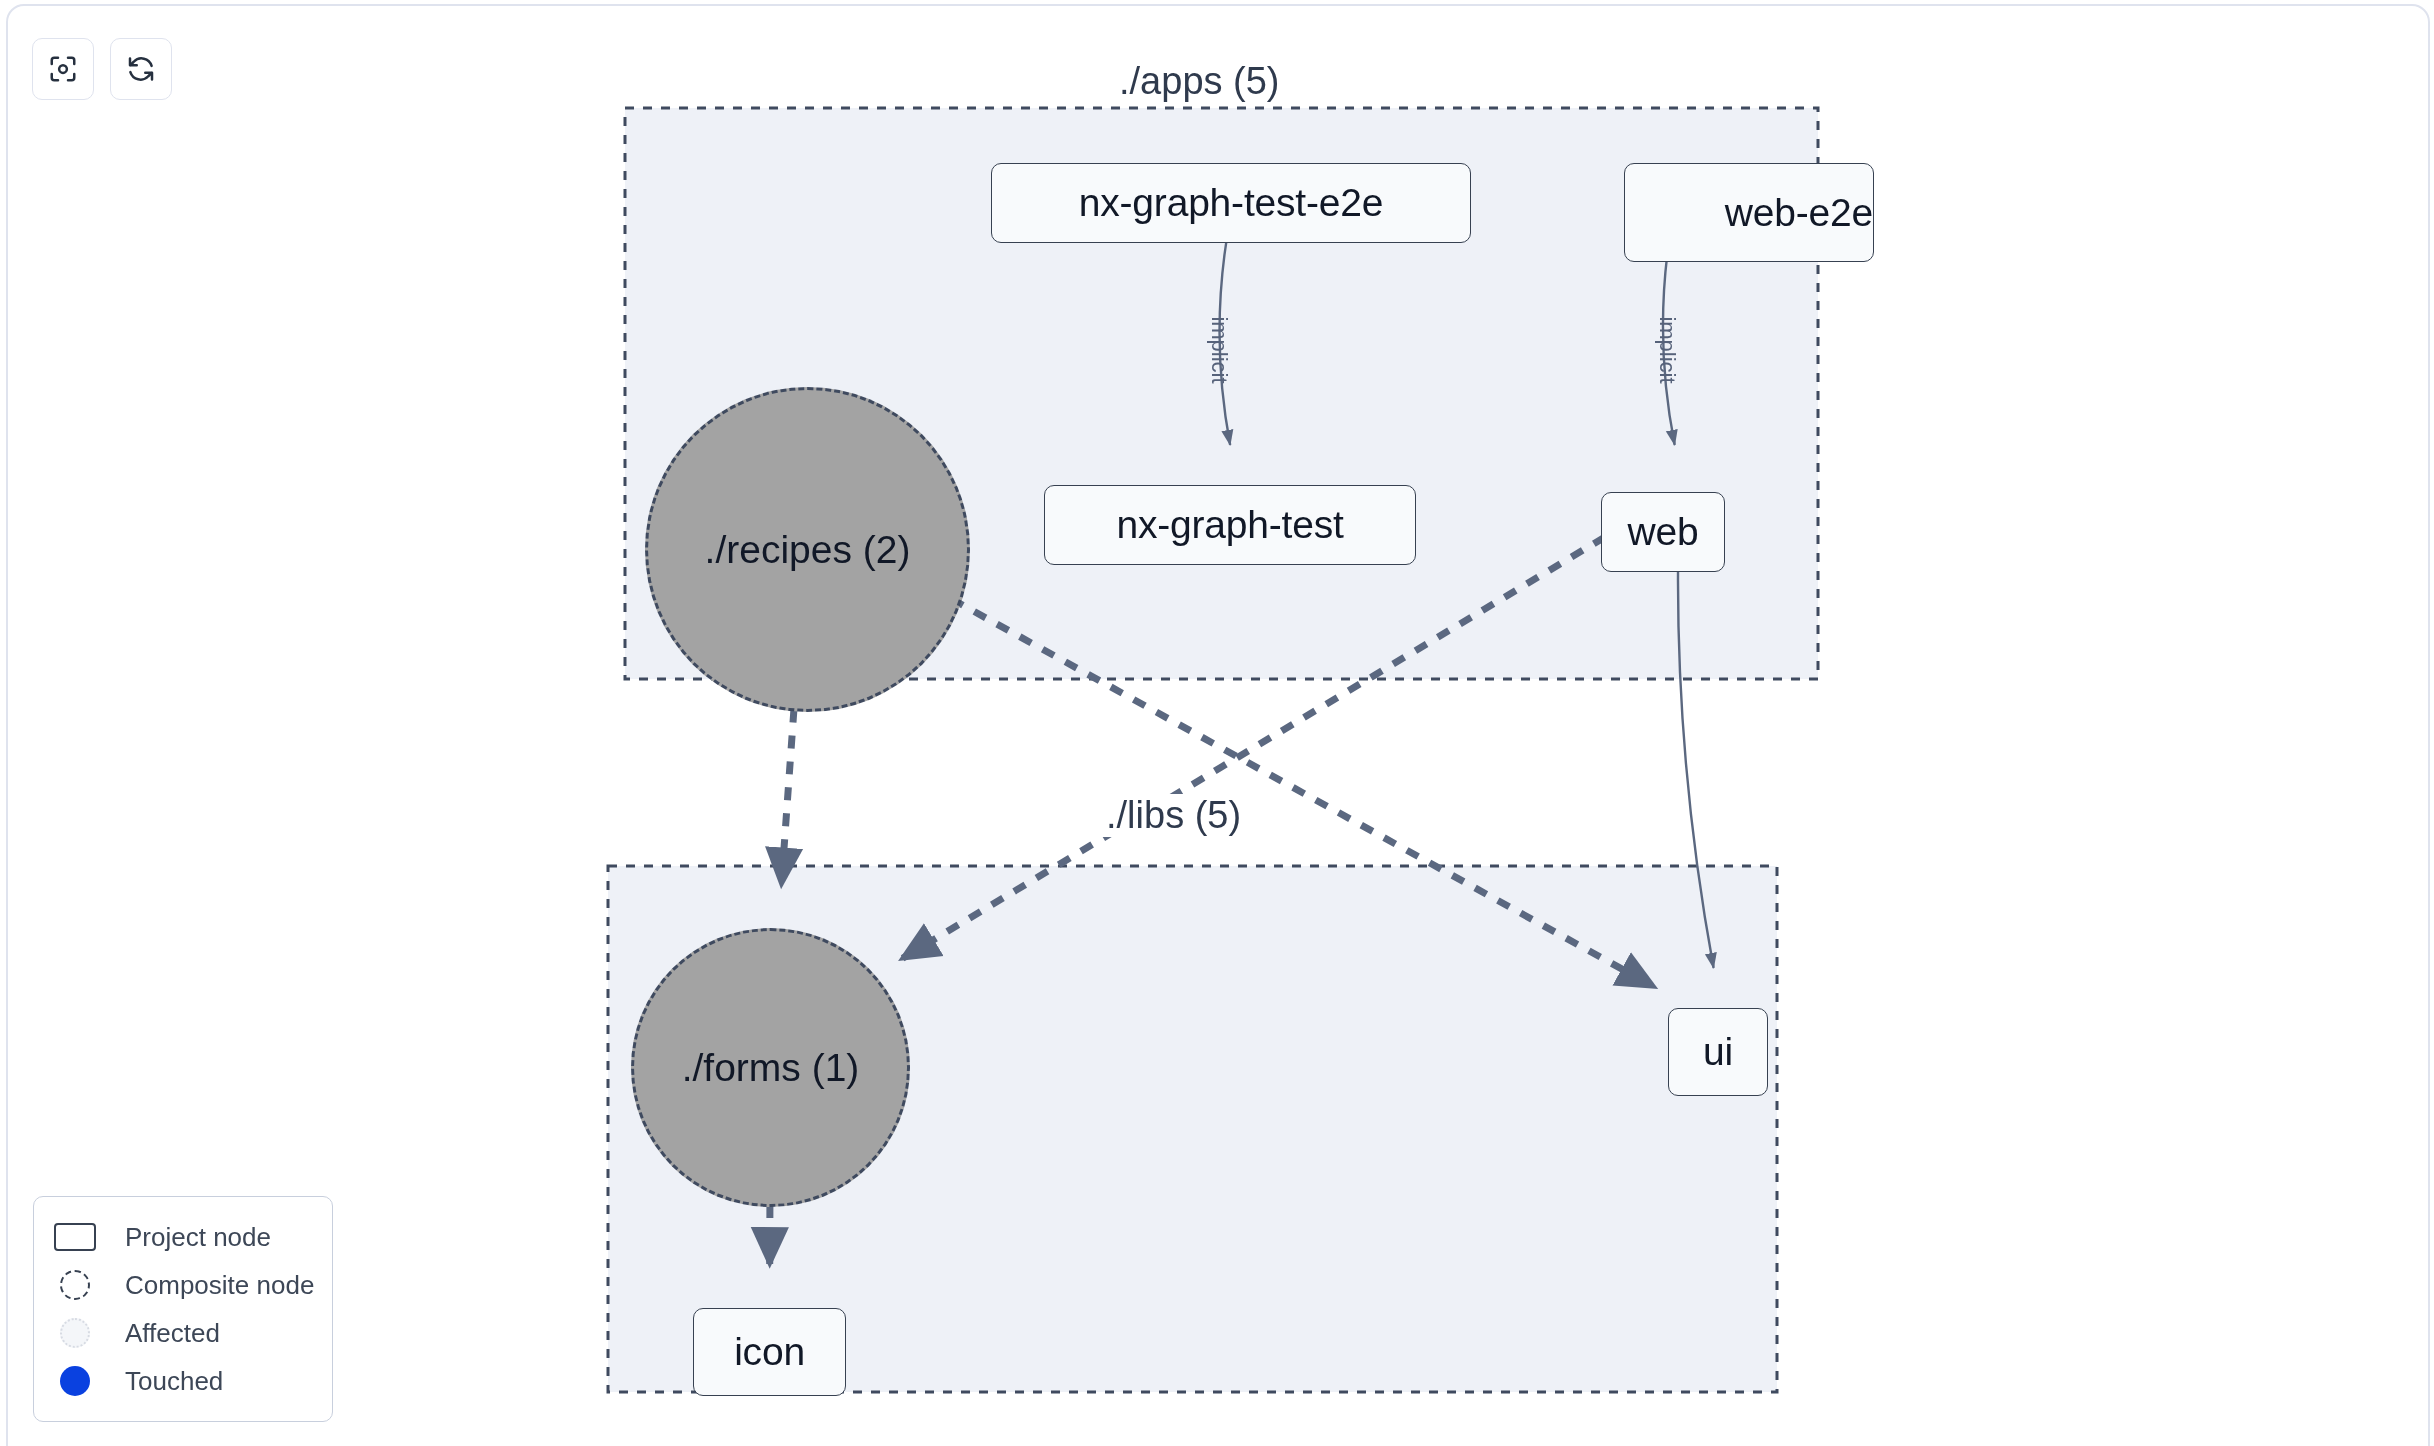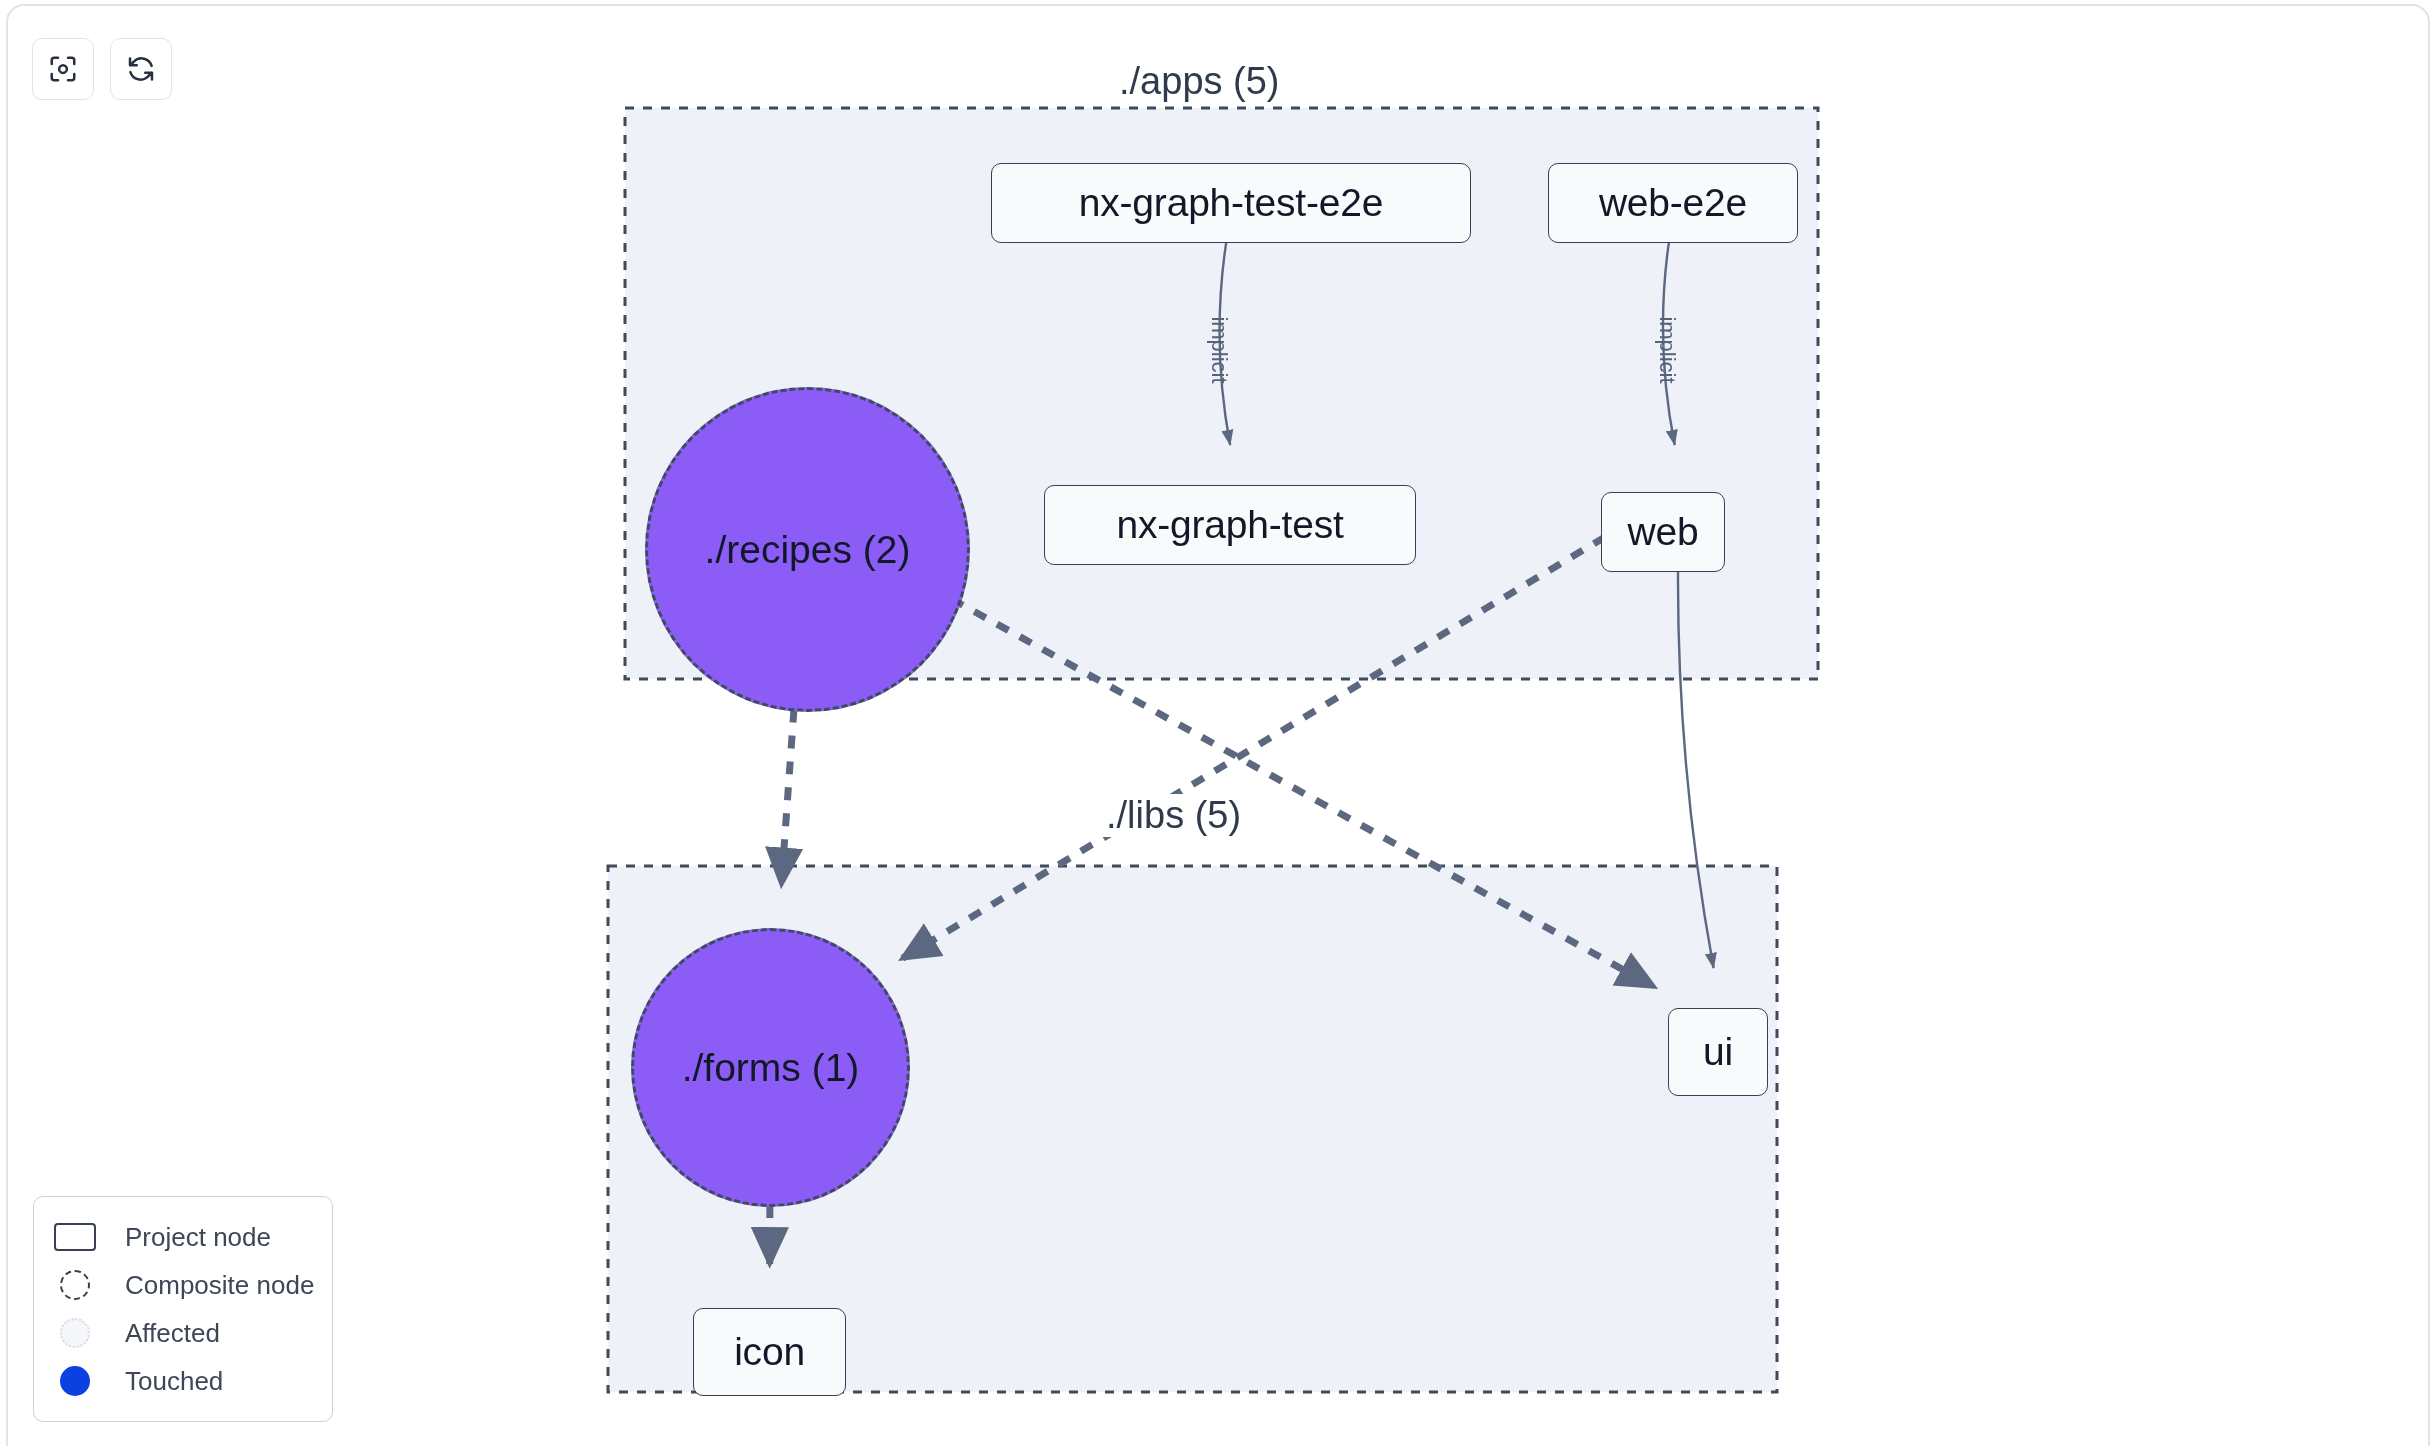--- a/index.html
+++ b/index.html
@@ -230,7 +230,7 @@
         <div class="node project" style="left: 991px; top: 133px; width: 480px; height: 80px;">
           <span>nx-graph-test-e2e</span>
         </div>
-        <div class="node project" style="left: 1548px; top: 133px; width: 250px; height: 80px;">
+        <div class="node project" style="left: 1624px; top: 133px; width: 250px; height: 99px; justify-content: flex-end;">
           <span>web-e2e</span>
         </div>
         <div class="node composite" style="left: 645px; top: 357px; width: 325px; height: 325px;">

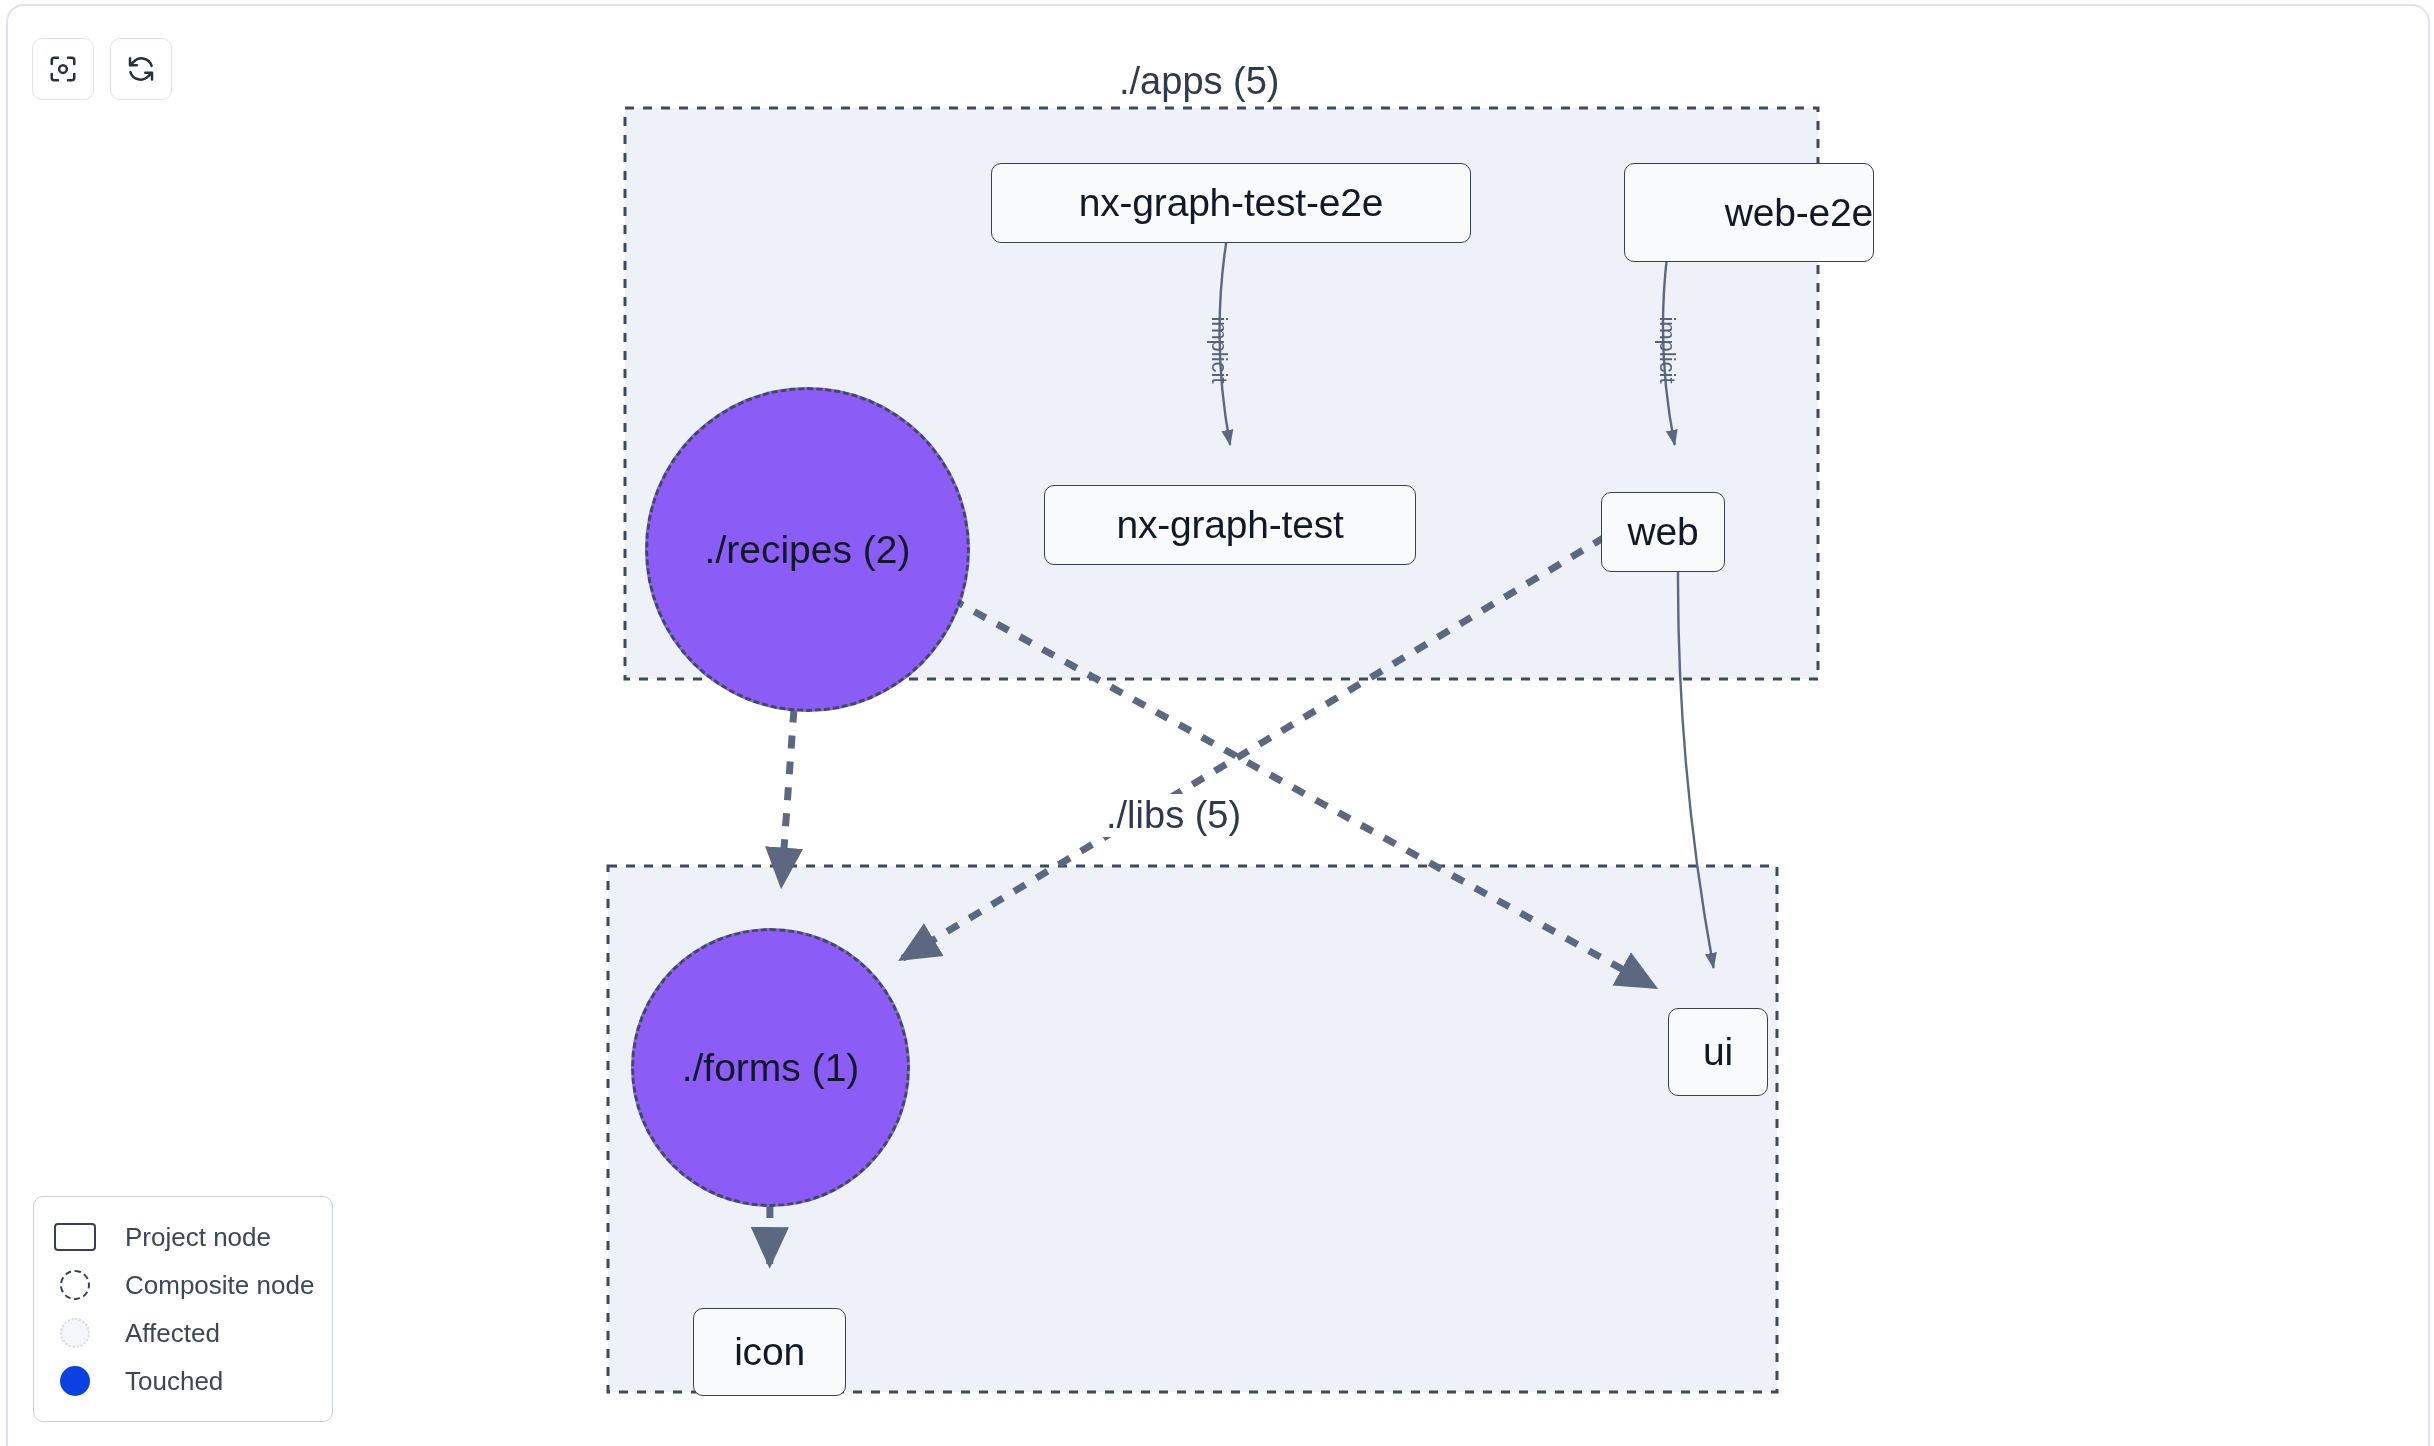--- a/index.html
+++ b/index.html
@@ -88,7 +88,7 @@
     border: 3px dashed #3f4a5f;
     border-radius: 50%;
     font-size: 39px;
-    background: #8b5cf6;
+    background: #a3a3a3;
   }
   .group-label {
     position: absolute;

